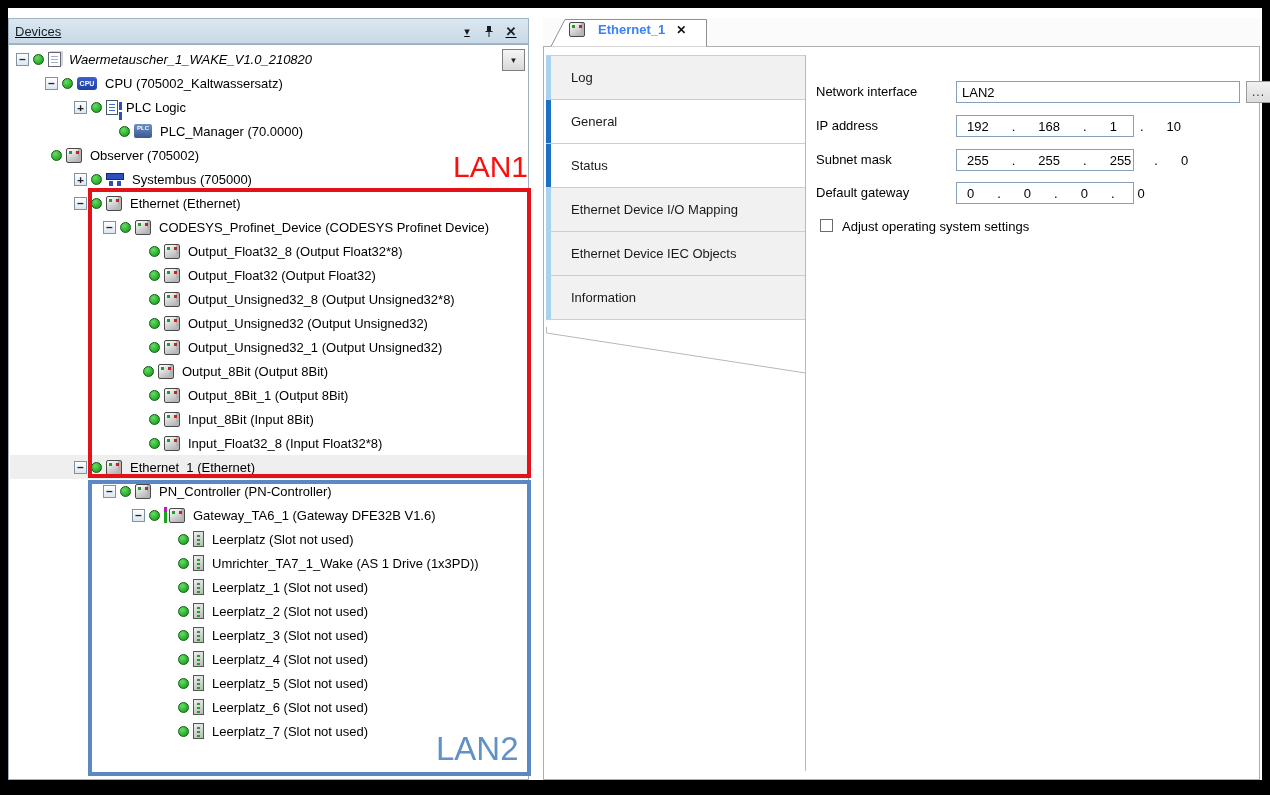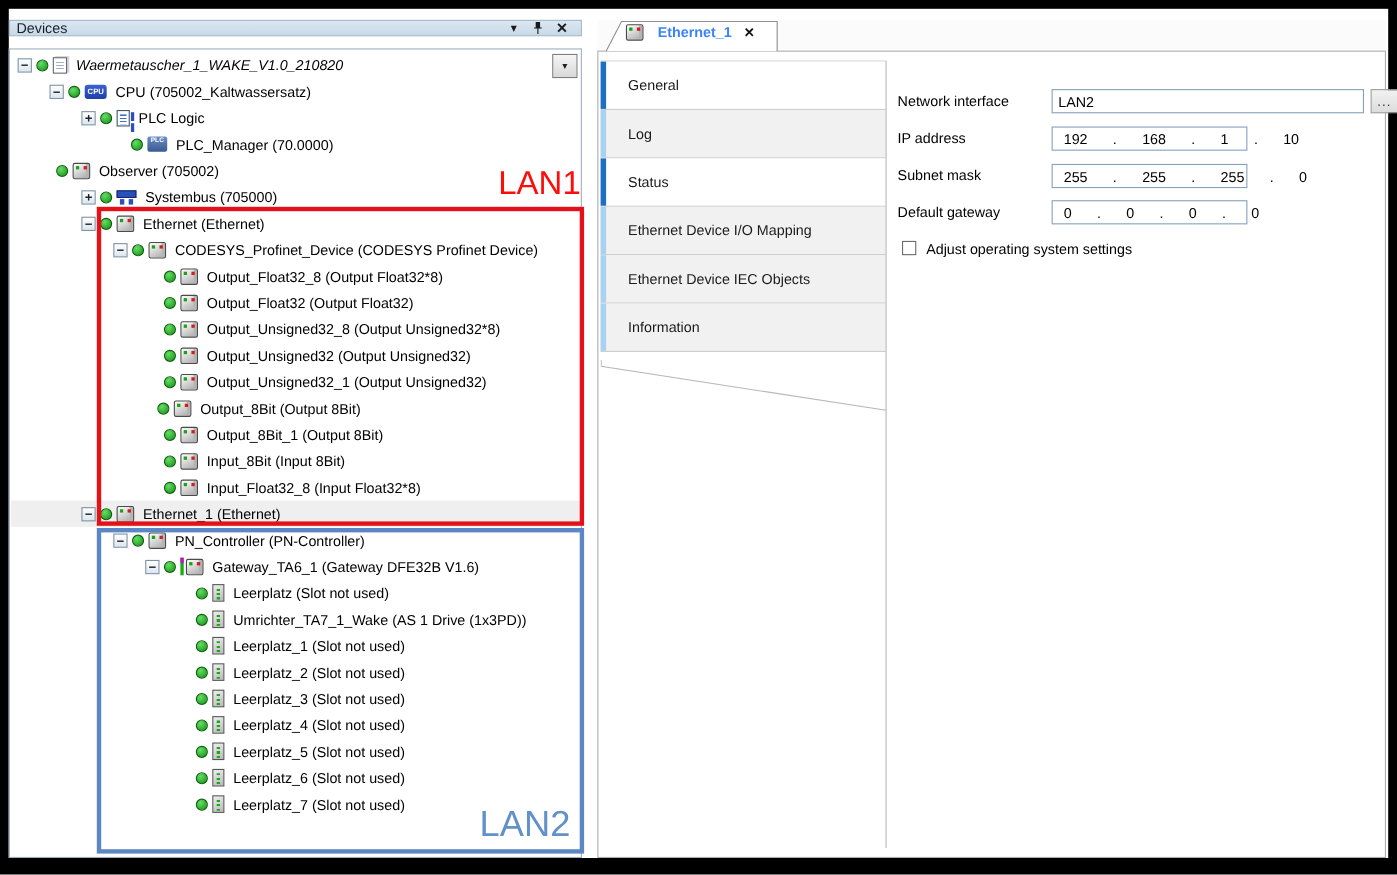--- a/index.html
+++ b/index.html
@@ -13,10 +13,10 @@
   
   .devices-panel{position:absolute;left:0;top:10px;width:521px;height:762px;}
   .devices-header{
-    position:absolute;left:0;top:0;width:100%;height:15px;
+    position:absolute;left:0;top:0;width:100%;height:26px;
     background:linear-gradient(#dbe7f1,#c8d9e7);
     border:1px solid #9fb4c4;box-sizing:border-box;
-    display:flex;align-items:center;padding:0 6px;
+    display:flex;align-items:center;padding:0 6px;text-decoration:underline;
   }
   .devices-title{font-size:13px;color:#15202b;flex:1;}
   .hdr-btn{width:22px;height:18px;display:flex;align-items:center;justify-content:center;

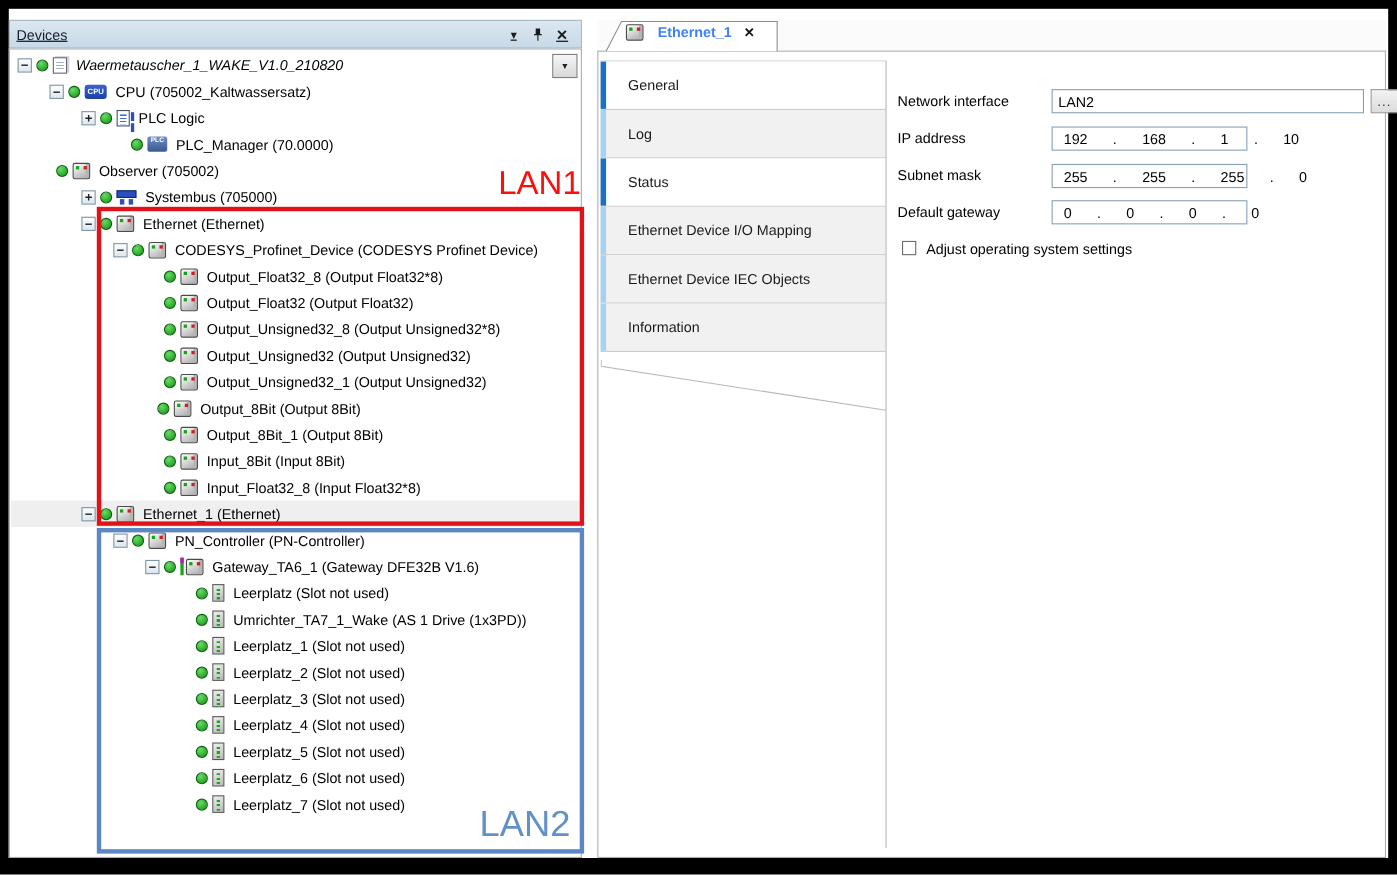--- a/index.html
+++ b/index.html
@@ -342,11 +342,11 @@
 
     <div class="dialog">
       <div class="side-tabs" id="side-tabs">
+          <div class="stab">
+            <span>Log</span>
+          </div>
           <div class="stab hl">
             <span>General</span>
-          </div>
-          <div class="stab">
-            <span>Log</span>
           </div>
           <div class="stab hl">
             <span>Status</span>

